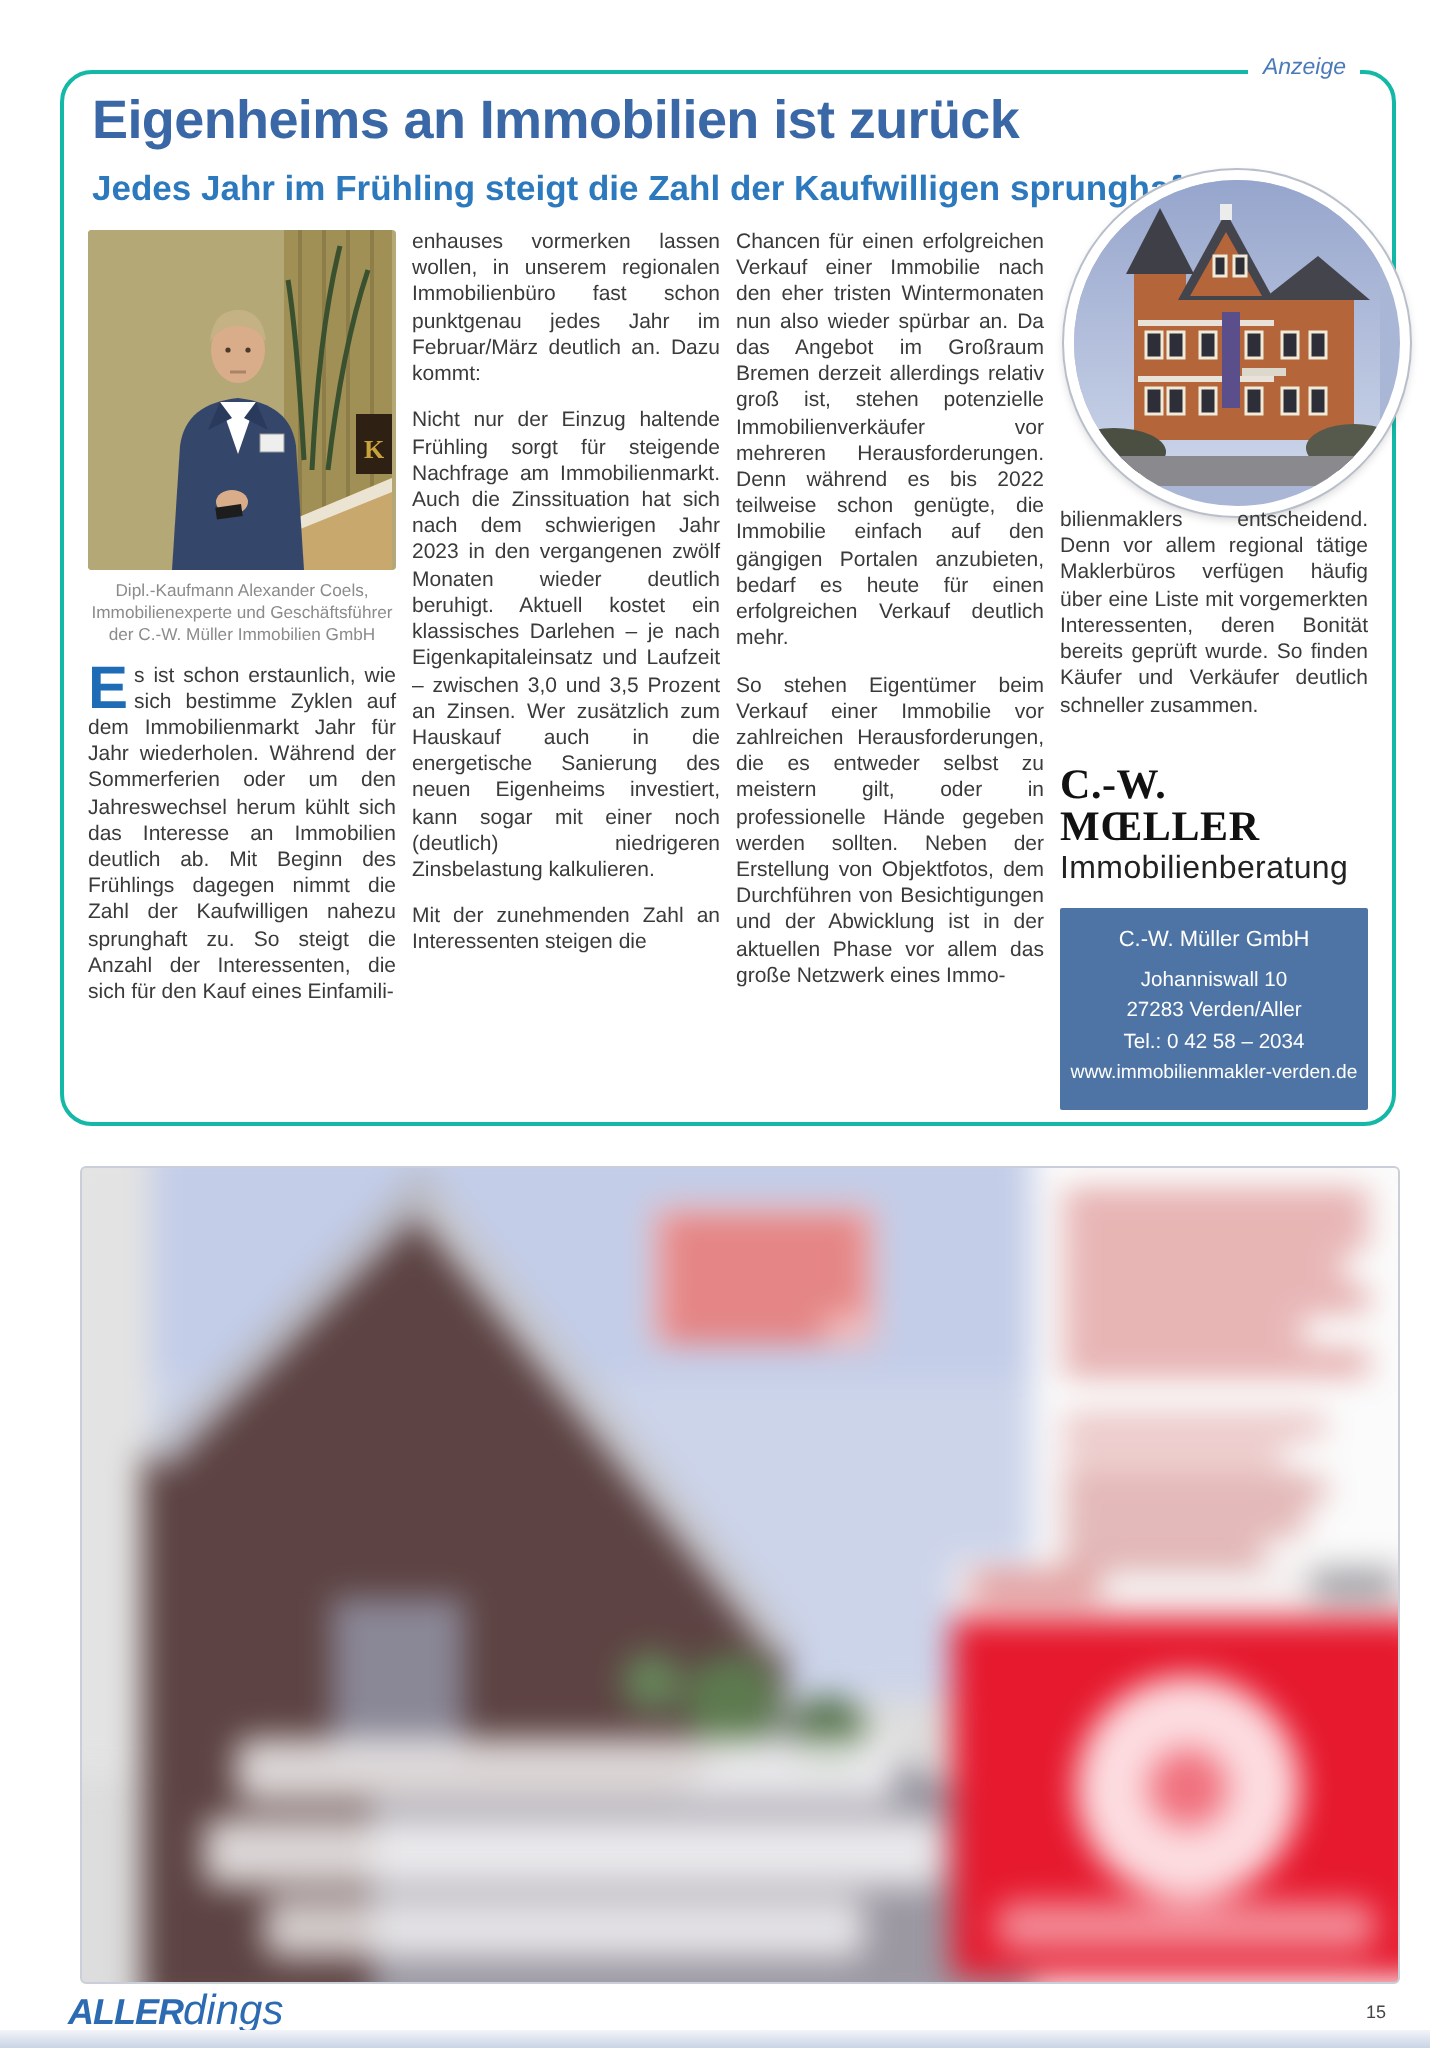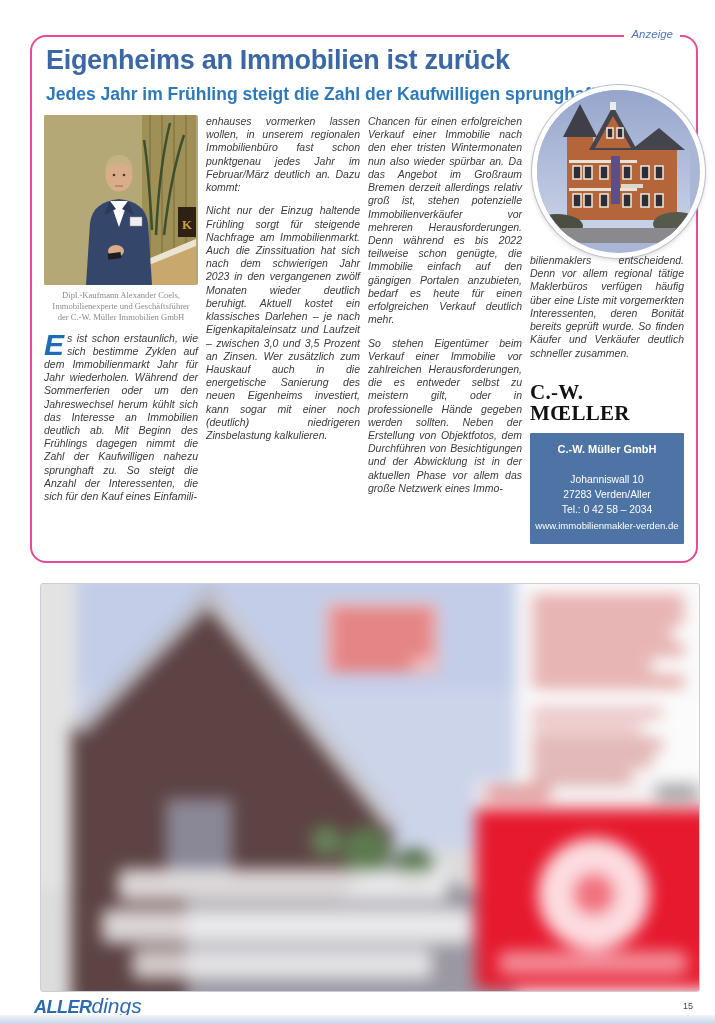--- a/index.html
+++ b/index.html
@@ -8,7 +8,7 @@
 
   
   .article-box{position:absolute;left:30px;top:35px;width:664px;height:524px;
-    border:2px solid #ec4899;border-radius:16px;background:#fff;}
+    border:2px solid #14b8a6;border-radius:16px;background:#fff;}
   .anzeige{position:absolute;top:-9px;right:16px;background:#fff;color:#4a7ab8;
     font-style:italic;font-size:11.5px;padding:0 7px;font-weight:500;}
 

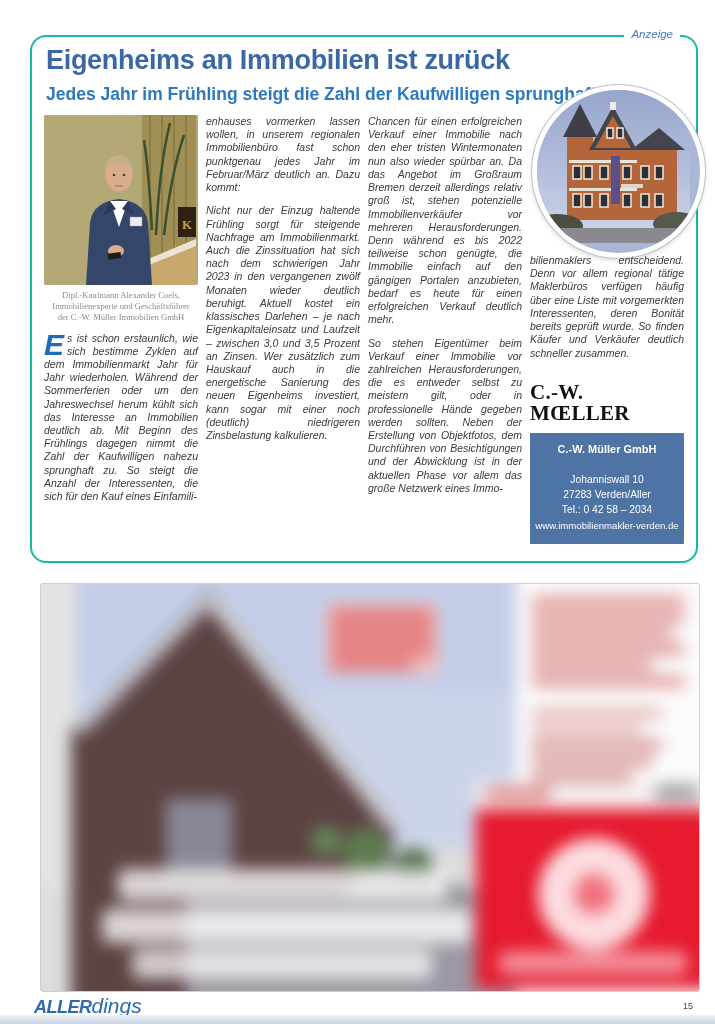--- a/index.html
+++ b/index.html
@@ -21,7 +21,7 @@
     display:grid;grid-template-columns:repeat(4,1fr);gap:8px;
     font-size:10.5px;line-height:1.26;text-align:justify;color:#3a3a3a;overflow:hidden;}
   .col{position:relative;}
-  .col p{margin:0 0 10px 0;font-style:italic;}
+  .col p{margin:0 0 10px 0;}
   .dropcap{float:left;font-size:30px;line-height:25px;font-weight:bold;color:#1d6cb5;
     padding-right:3px;}
 

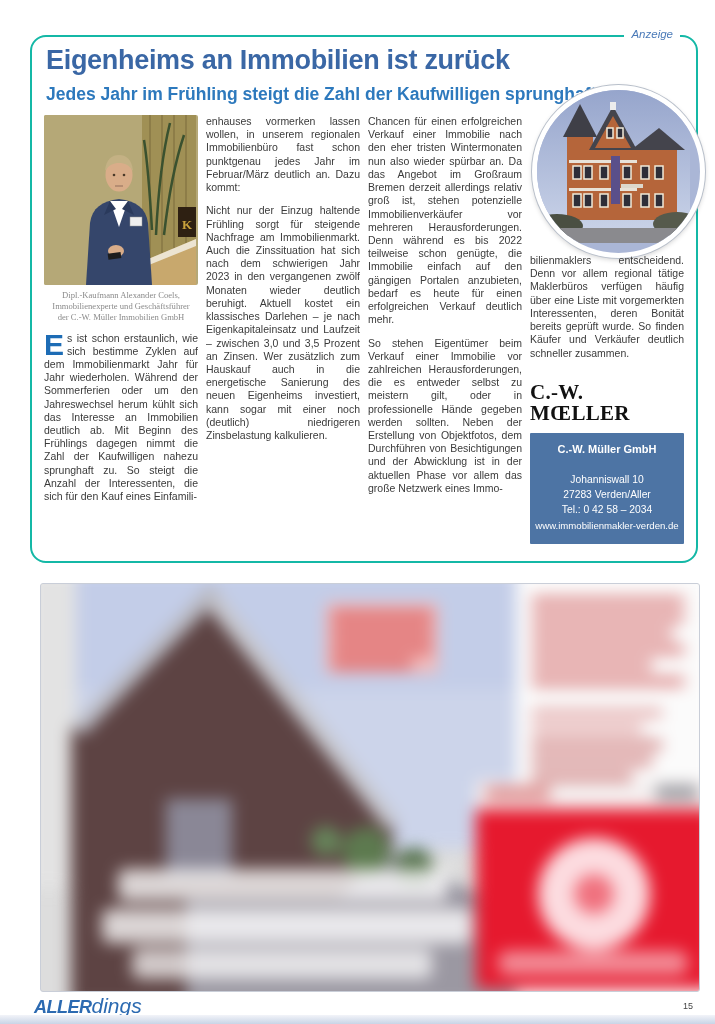--- a/index.html
+++ b/index.html
@@ -27,7 +27,7 @@
 
   
   .speaker-photo{width:100%;height:170px;overflow:hidden;border-radius:2px;background:#b5a877;}
-  .caption{margin:5px 0 8px 0;text-align:center;color:#8b8b8b;font-size:8.6px;line-height:1.3;font-family:Liberation Serif, serif;}
+  .caption{margin:5px 0 8px 0;text-align:center;color:#8b8b8b;font-size:8.6px;line-height:1.3;}
 
   
   .building-circle{position:absolute;left:500px;top:48px;width:163px;height:163px;

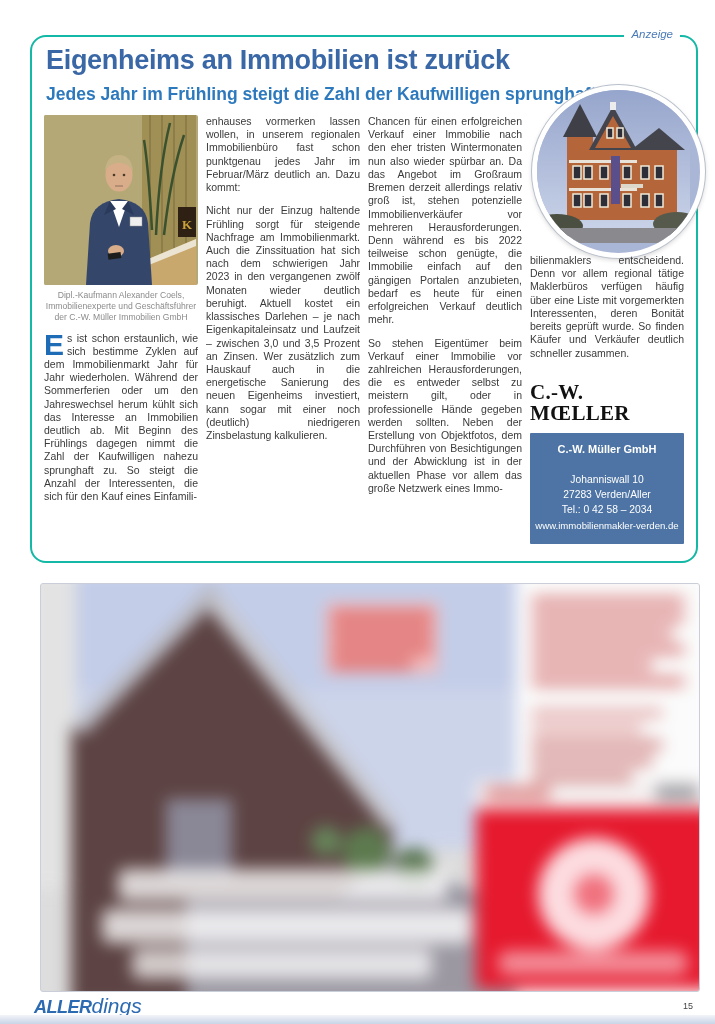--- a/index.html
+++ b/index.html
@@ -182,6 +182,7 @@
         <p>bilienmaklers entscheidend. Denn vor allem regional tätige Maklerbüros verfügen häufig über eine Liste mit vorgemerkten Interessenten, deren Bonität bereits geprüft wurde. So finden Käufer und Verkäufer deutlich schneller zusammen.</p>
         <div class="brand-logo">
           <div class="brand-name">C.-W. MŒLLER</div>
+          <div class="brand-sub">Immobilienberatung</div>
         </div>
         <div class="contact-box">
           <div class="company">C.-W. Müller GmbH</div>

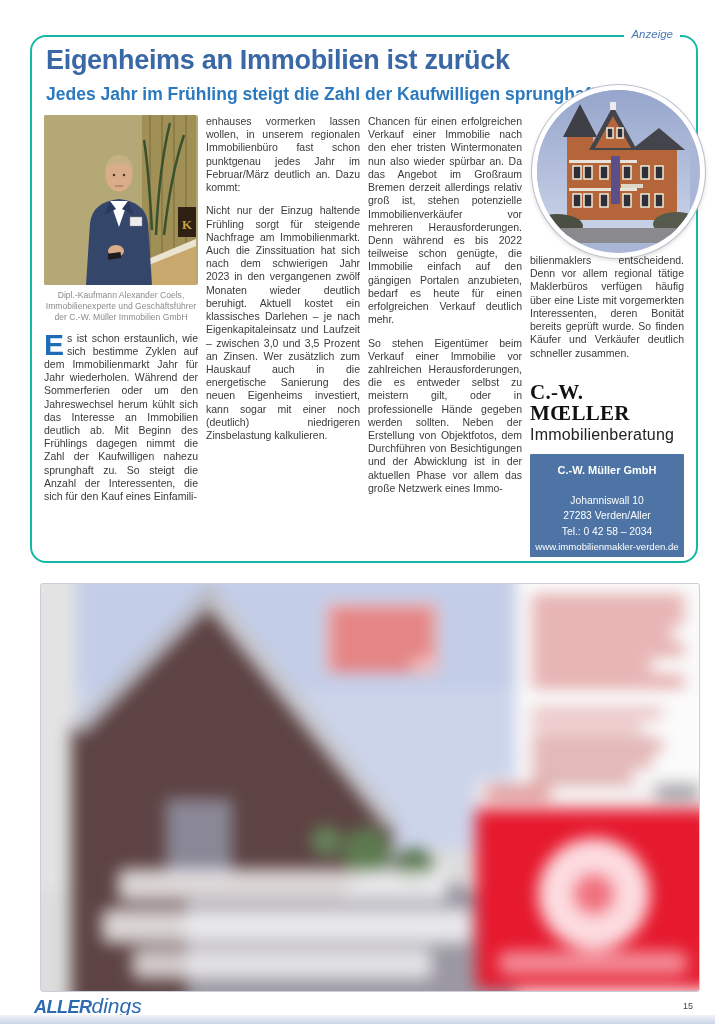--- a/index.html
+++ b/index.html
@@ -171,6 +171,7 @@
       <div class="col">
         <p>enhauses vormerken lassen wollen, in unserem regionalen Immobilienbüro fast schon punktgenau jedes Jahr im Februar/März deutlich an. Dazu kommt:</p>
         <p>Nicht nur der Einzug haltende Frühling sorgt für steigende Nachfrage am Immobilienmarkt. Auch die Zinssituation hat sich nach dem schwierigen Jahr 2023 in den vergangenen zwölf Monaten wieder deutlich beruhigt. Aktuell kostet ein klassisches Darlehen – je nach Eigenkapitaleinsatz und Laufzeit – zwischen 3,0 und 3,5 Prozent an Zinsen. Wer zusätzlich zum Hauskauf auch in die energetische Sanierung des neuen Eigenheims investiert, kann sogar mit einer noch (deutlich) niedrigeren Zinsbelastung kalkulieren.</p>
+        <p>Mit der zunehmenden Zahl an Interessenten steigen die</p>
       </div>
 
       <div class="col">

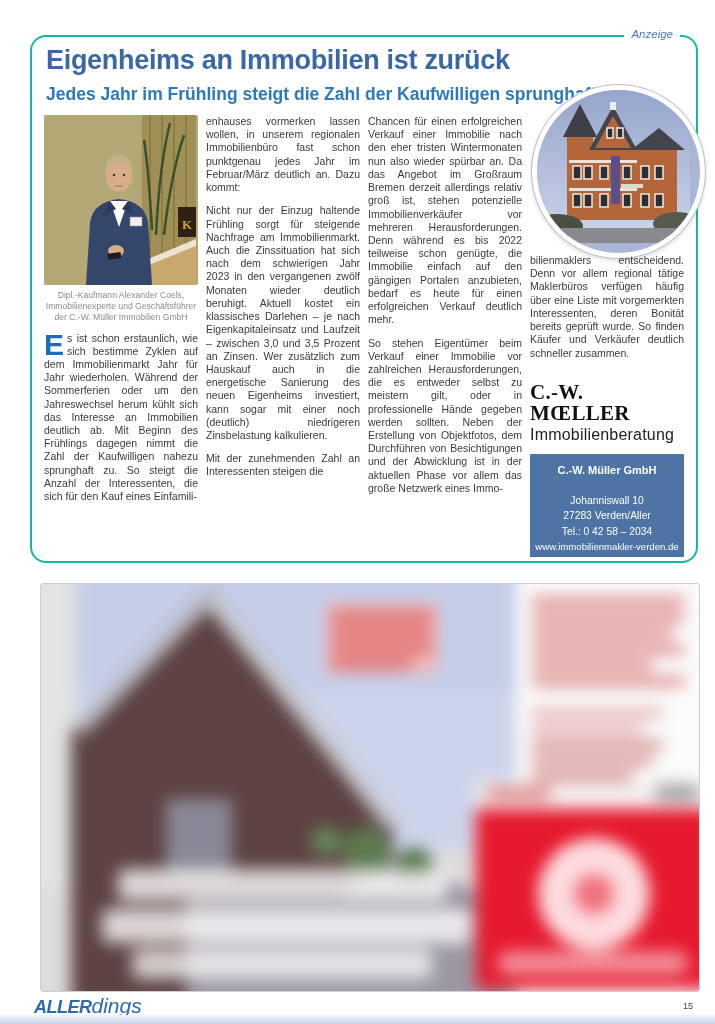--- a/index.html
+++ b/index.html
@@ -42,7 +42,7 @@
   .brand-sub{font-size:16px;color:#222;letter-spacing:.2px;margin-top:1px;}
   .contact-box{margin-top:9px;background:#4d74a4;color:#fff;text-align:center;
     padding:10px 3px 11px 3px;border-radius:1px;}
-  .contact-box .company{font-weight:bold;font-size:11px;margin-bottom:15px;}
+  .contact-box .company{font-weight:normal;font-size:11px;margin-bottom:5px;}
   .contact-box .line{font-size:10.3px;line-height:1.5;}
   .contact-box .web{font-size:9.6px;line-height:1.6;}
 

